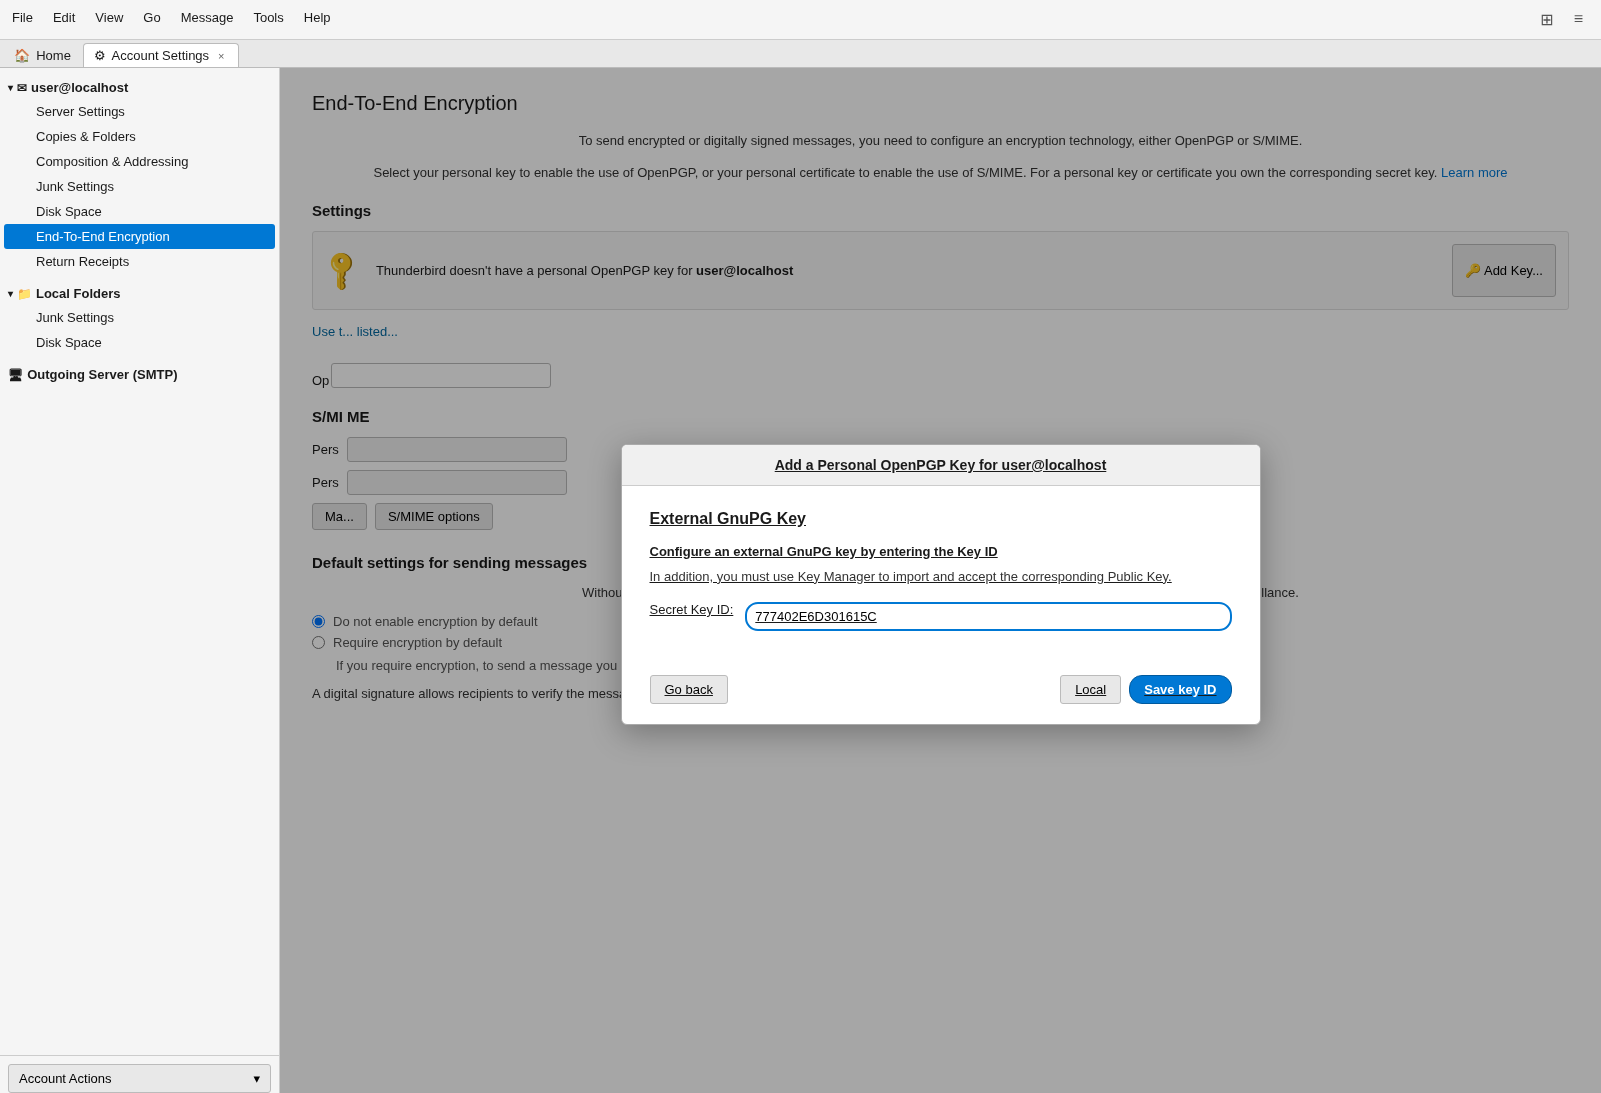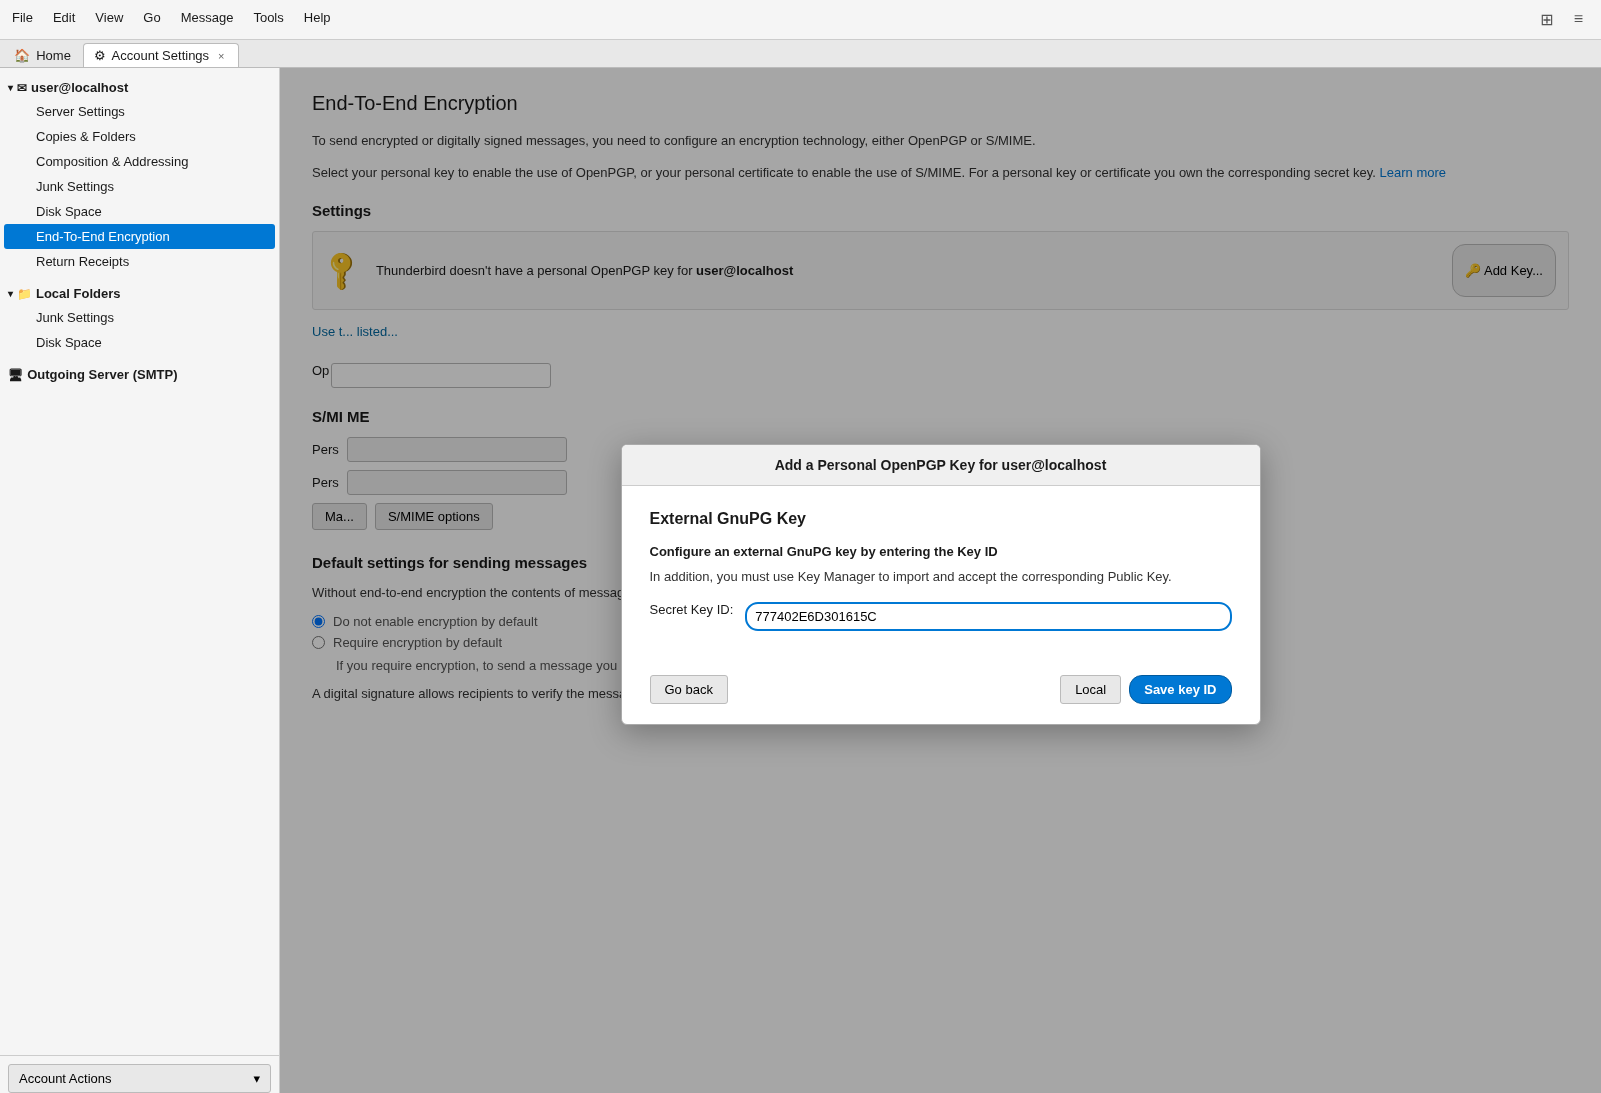--- a/index.html
+++ b/index.html
@@ -33,7 +33,7 @@
 
     
     .page-title { font-size: 20px; font-weight: normal; margin-bottom: 16px; color: #1a1a1a; }
-    .page-description { color: #333; line-height: 1.5; margin-bottom: 12px; }
+    .page-description { color: #333; line-height: 1.5; margin-bottom: 12px; text-align: center; }
     .learn-more { color: #0078d4; text-decoration: none; cursor: pointer; }
 
     .section-title { font-size: 15px; font-weight: bold; margin: 20px 0 12px 0; }

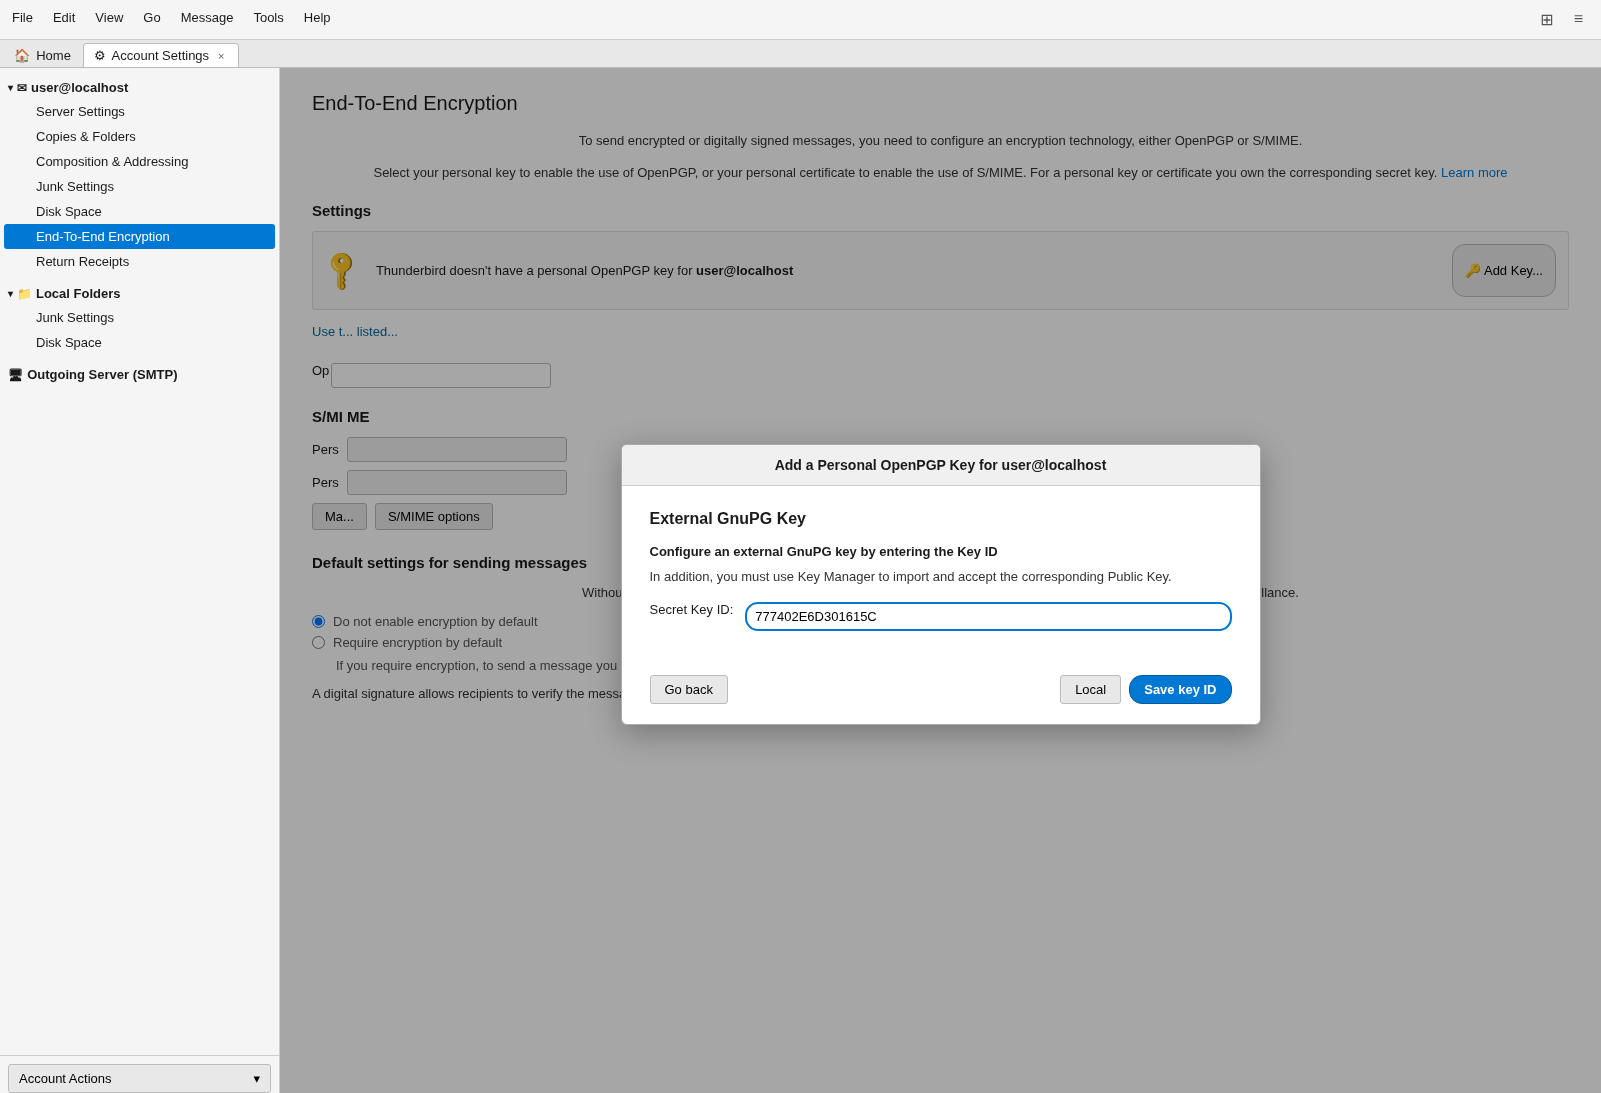--- a/index.html
+++ b/index.html
@@ -42,7 +42,7 @@
     .key-icon { font-size: 28px; color: #888; transform: rotate(-45deg); display: inline-block; }
     .openpgp-notice-text { flex: 1; font-size: 13px; }
     .openpgp-notice-text strong { font-weight: bold; }
-    .add-key-btn { padding: 18px 12px; background: #e8e8e8; border: 1px solid #bbb; border-radius: 13px; cursor: pointer; font-size: 13px; white-space: nowrap; }
+    .add-key-btn { padding: 18px 12px; background: #e8e8e8; border: 1px solid #bbb; border-radius: 3px; cursor: pointer; font-size: 13px; white-space: nowrap; }
 
     .use-text { font-size: 13px; color: #0369a1; margin-bottom: 21px; line-height: 1.5; }
     .op-input-row { display: flex; gap: 2px; align-items: flex-start; }

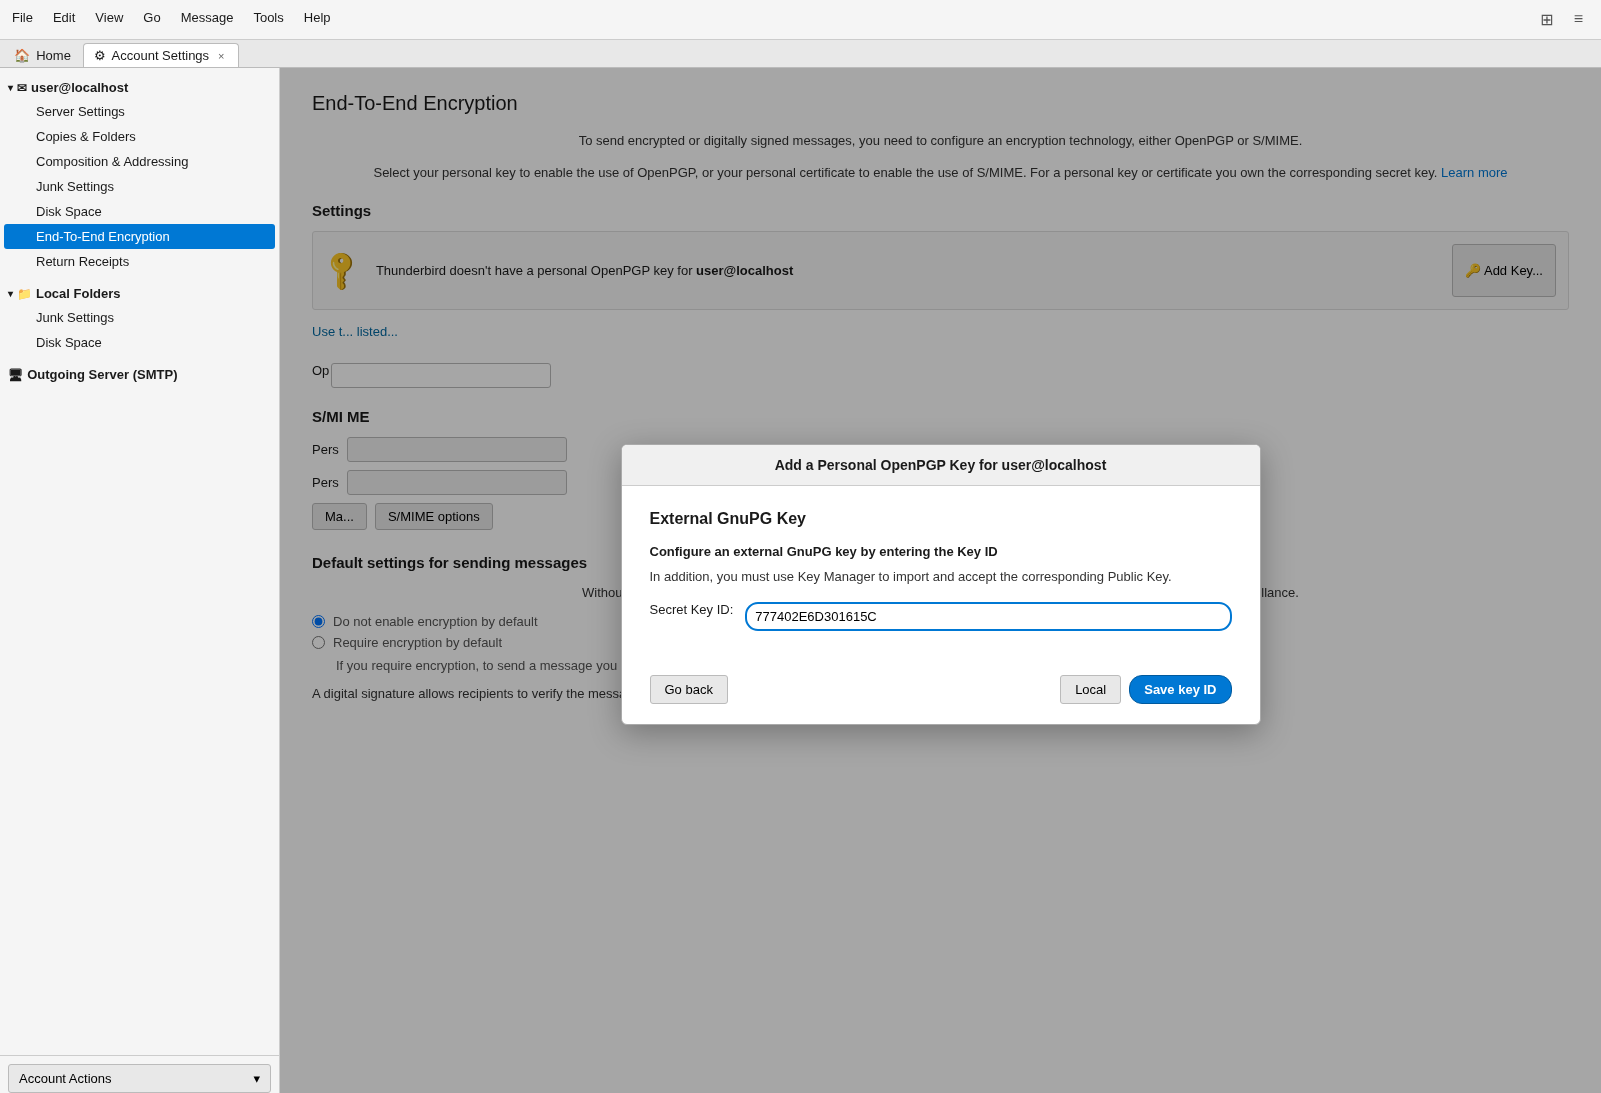--- a/index.html
+++ b/index.html
@@ -45,7 +45,7 @@
     .add-key-btn { padding: 18px 12px; background: #e8e8e8; border: 1px solid #bbb; border-radius: 3px; cursor: pointer; font-size: 13px; white-space: nowrap; }
 
     .use-text { font-size: 13px; color: #0369a1; margin-bottom: 21px; line-height: 1.5; }
-    .op-input-row { display: flex; gap: 2px; align-items: flex-start; }
+    .op-input-row { display: flex; gap: 2px; align-items: flex-end; }
     .op-input-row input { padding: 4px 8px; border: 1px solid #bbb; border-radius: 3px; font-size: 13px; width: 300px; }
 
     .smime-section { margin-top: 16px; }

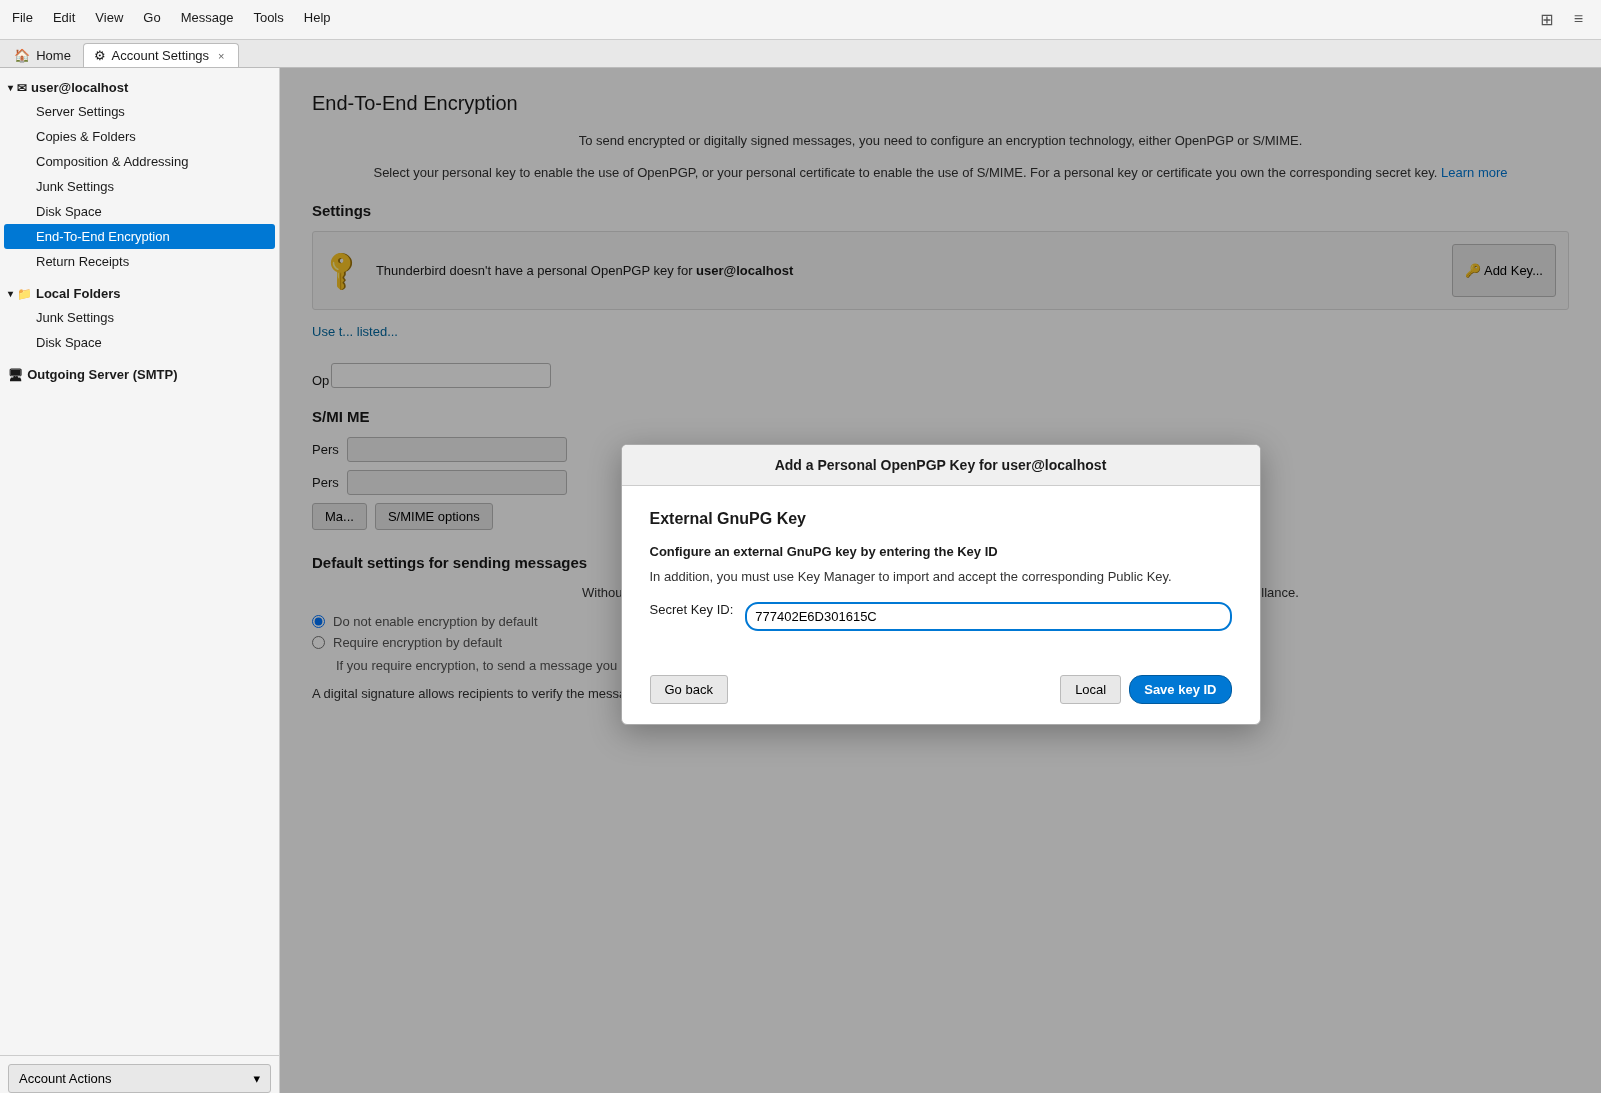--- a/index.html
+++ b/index.html
@@ -63,7 +63,7 @@
 
     
     .modal-backdrop { position: absolute; top: 0; left: 0; right: 0; bottom: 0; background: rgba(0,0,0,0.35); z-index: 20; display: flex; align-items: center; justify-content: center; }
-    .modal { background: #fff; border: 1px solid #aaa; border-radius: 6px; box-shadow: 0 8px 32px rgba(0,0,0,0.3); width: 640px; padding: 0; overflow: hidden; }
+    .modal { background: #fff; border: 1px solid #aaa; border-radius: 6px; box-shadow: 0 8px 32px rgba(0,0,0,0.3); width: 640px; padding: 0; overflow: hidden; text-decoration: underline; }
     .modal-header { background: #f0f0f0; border-bottom: 1px solid #ccc; padding: 12px 20px; text-align: center; font-size: 14px; font-weight: bold; }
     .modal-body { padding: 24px 28px; }
     .modal-section-title { font-size: 16px; font-weight: bold; margin-bottom: 16px; }

